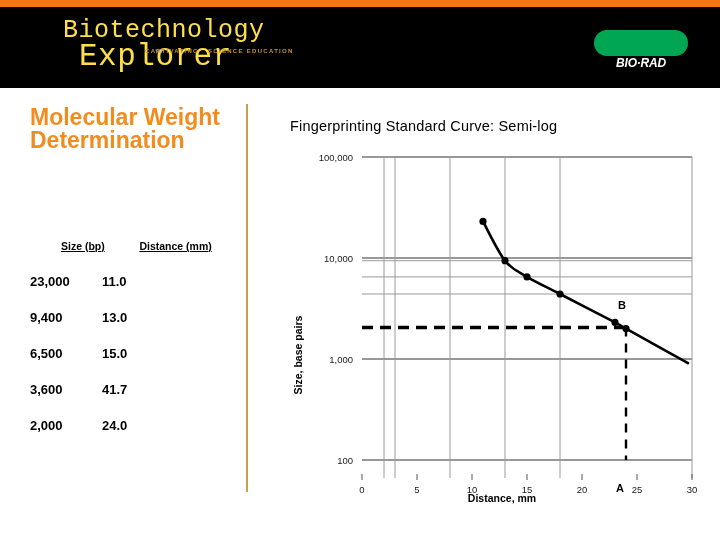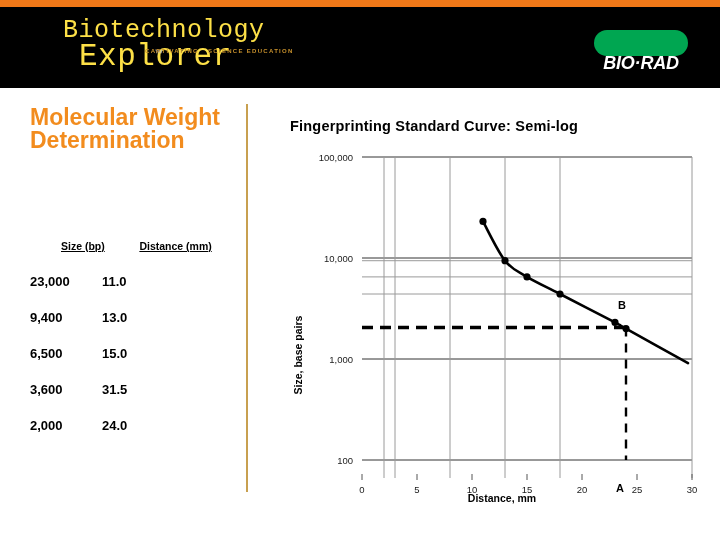--- a/index.html
+++ b/index.html
@@ -89,7 +89,7 @@
     font-family: "Liberation Sans", sans-serif;
     font-weight: bold;
     font-style: italic;
-    font-size: 18px;
+    font-size: 12px;
     letter-spacing: -0.2px;
     margin-top: 40px;
   }

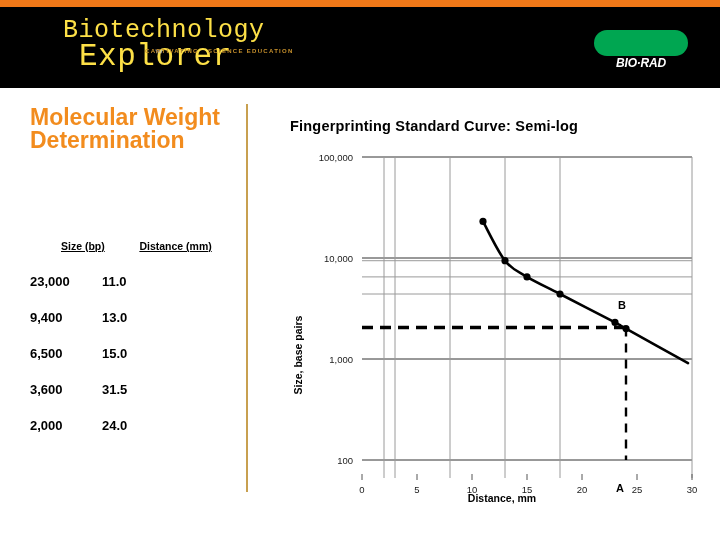--- a/index.html
+++ b/index.html
@@ -148,7 +148,7 @@
     position: absolute;
     left: 290px; top: 118px;
     font-family: "Liberation Sans", sans-serif;
-    font-weight: bold;
+    font-weight: normal;
     font-size: 14.5px;
     color: #000;
     letter-spacing: 0.2px;

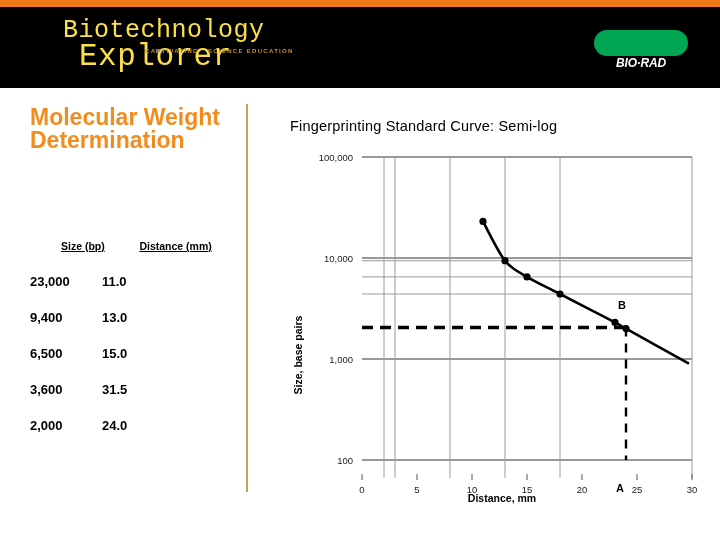--- a/index.html
+++ b/index.html
@@ -220,7 +220,7 @@
   </div>
   <div class="data-row">
     <span class="cell-size">3,600</span>
-    <span class="cell-dist">31.5</span>
+    <span class="cell-dist">41.7</span>
   </div>
   <div class="data-row">
     <span class="cell-size">2,000</span>

